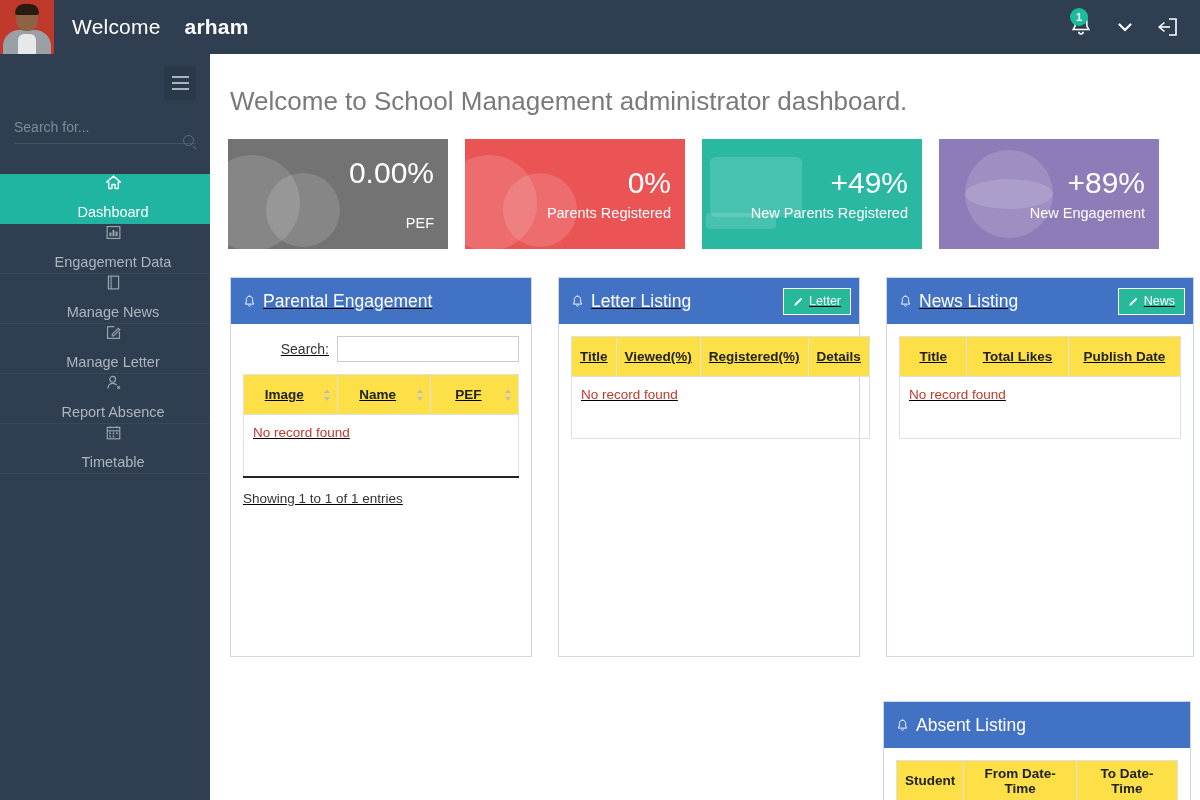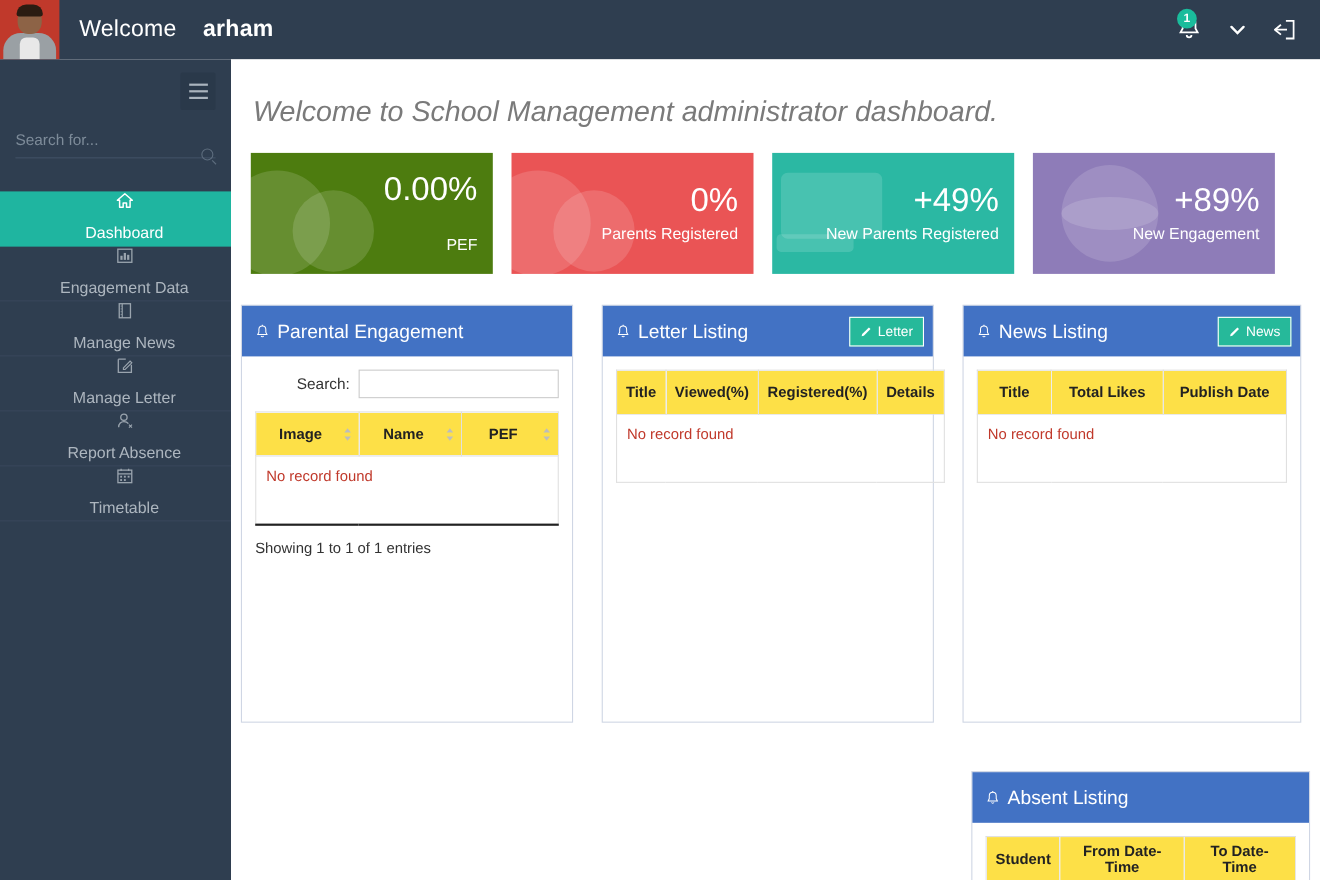--- a/index.html
+++ b/index.html
@@ -112,7 +112,7 @@
     overflow: hidden;
   }
   .page-title {
-    margin: 32px 0 0 20px; font-size: 26px; color: #7a7a7a; font-weight: 400; font-style: italic;
+    margin: 32px 0 0 20px; font-size: 26px; color: #7a7a7a; font-weight: 400;
   }
 
   

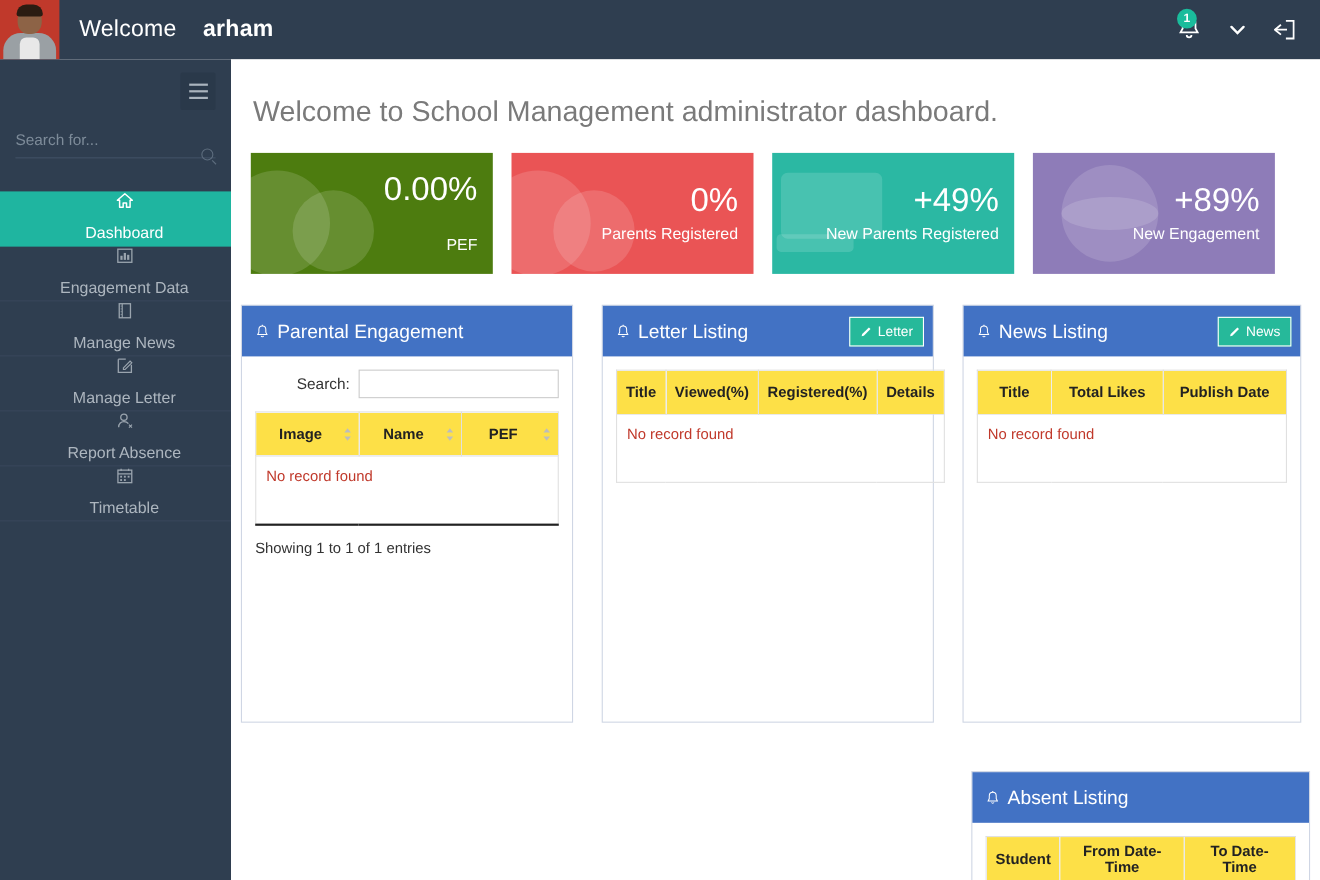--- a/index.html
+++ b/index.html
@@ -127,7 +127,7 @@
   .card .big { font-size: 30px; line-height: 1; font-weight: 300; position: relative; z-index: 2; }
   .card .sub { font-size: 14.5px; margin-top: 7px; position: relative; z-index: 2; font-weight: 400; }
   .card .deco { position: absolute; z-index: 1; opacity: .14; background: #fff; }
-  .c-blue   { background: #4d7c0f; gap: 20px; }
+  .c-blue   { background: #737373; gap: 20px; }
   .c-red    { background: #ea5455; }
   .c-teal   { background: #2bb8a3; }
   .c-purple { background: #8e7cb8; }

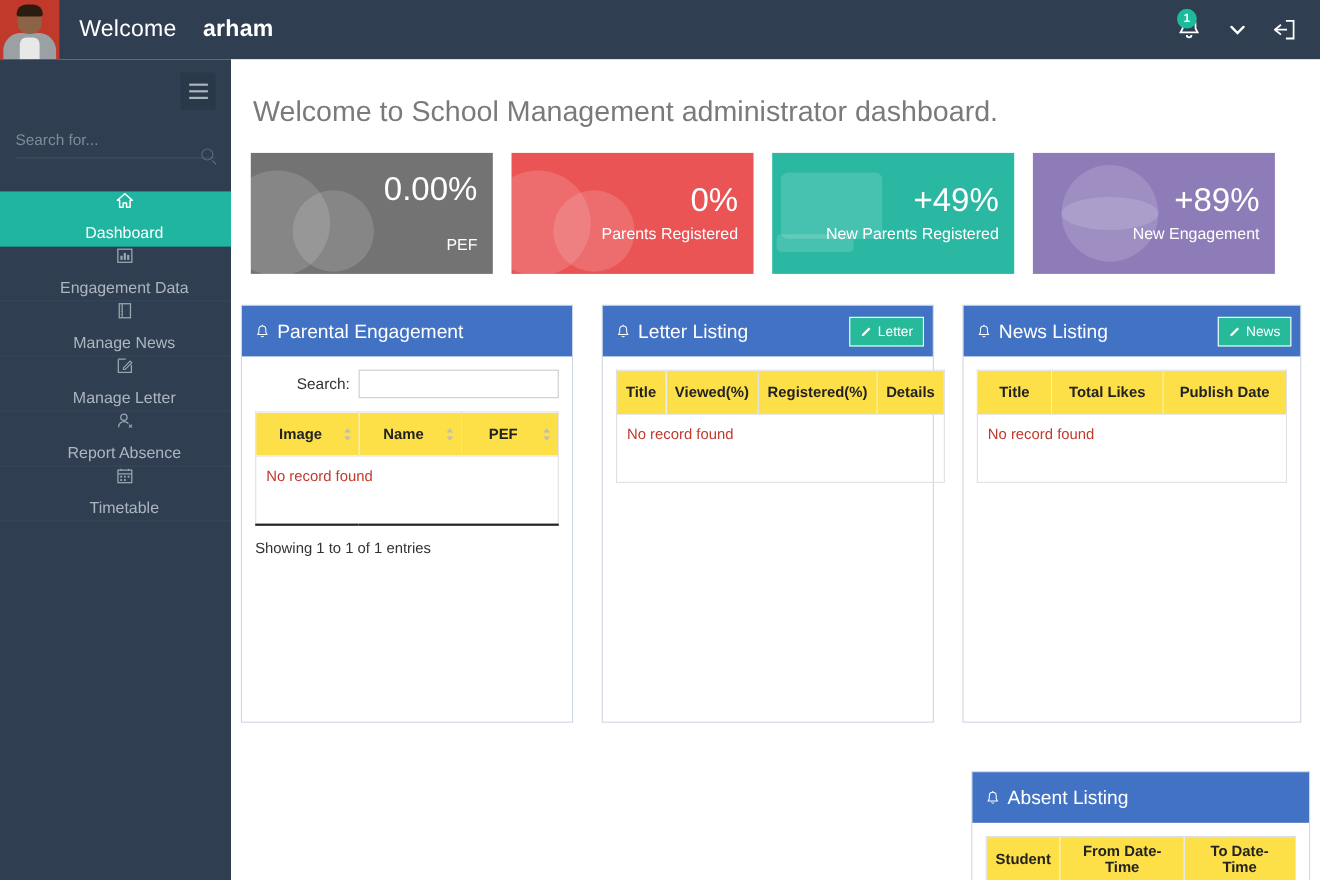--- a/index.html
+++ b/index.html
@@ -139,7 +139,7 @@
   .deco-globe2 { width: 88px; height: 30px; border-radius: 50%; left: 26px; top: 40px; opacity: .08; }
 
   
-  .panels { display: flex; gap: 26px; margin: 28px 0 0 9px; }
+  .panels { display: flex; gap: 26px; margin: 28px 0 0 20px; text-decoration: underline; }
   .panel { background: #fff; border: 1px solid #cfd6e4; }
   .panel-head {
     background: #4272c4; color: #fff; height: 46px;

